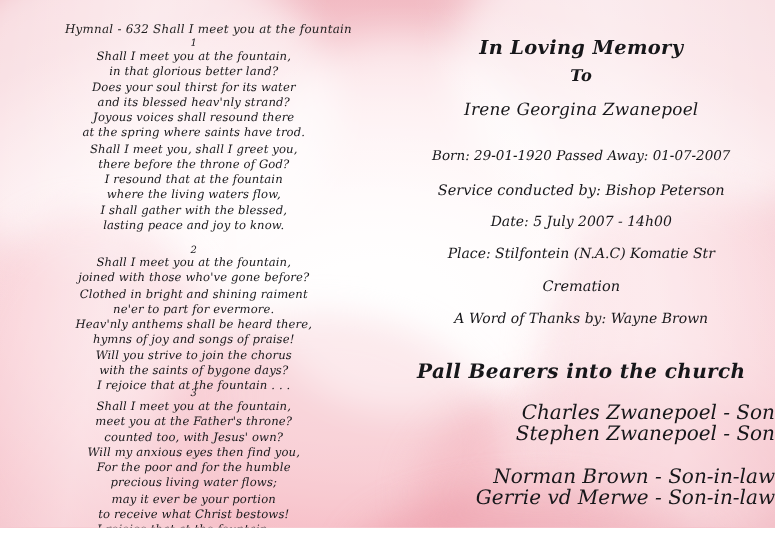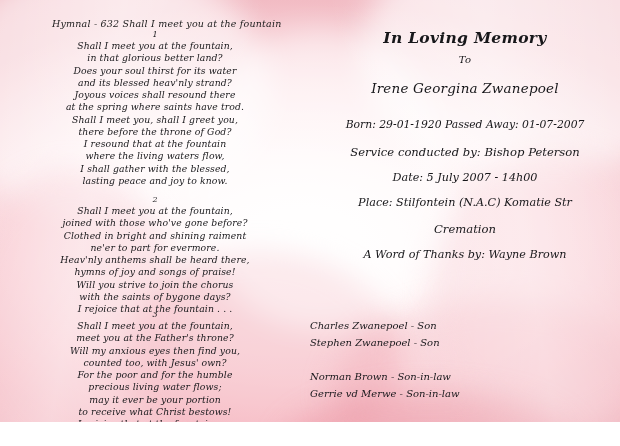--- a/index.html
+++ b/index.html
@@ -102,7 +102,7 @@
     white-space: nowrap;
   }
   #memory-line1 { top: 28px; font-size: 15.5px; font-weight: bold; letter-spacing: 0.3px; }
-  #memory-line2 { top: 54px; font-size: 10px; font-weight: normal; letter-spacing: 0.3px; }
+  #memory-line2 { top: 54px; font-size: 13px; font-weight: bold; letter-spacing: 0.3px; }
   #deceased-name { top: 80px; font-size: 13.5px; letter-spacing: 0.2px; }
 
   #born-died { top: 118px; font-size: 10.8px; }

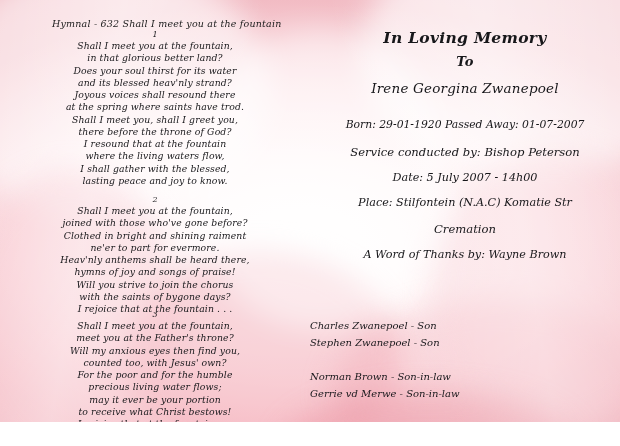--- a/index.html
+++ b/index.html
@@ -206,6 +206,7 @@
     <div class="rtext" id="cremation">Cremation</div>
     <div class="rtext" id="thanks">A Word of Thanks by: Wayne Brown</div>
 
+    <div class="rtext" id="pallbearers-heading">Pall Bearers into the church</div>
 
     <div class="bearer" style="top:320px">Charles Zwanepoel - Son</div>
     <div class="bearer" style="top:337px">Stephen Zwanepoel - Son</div>

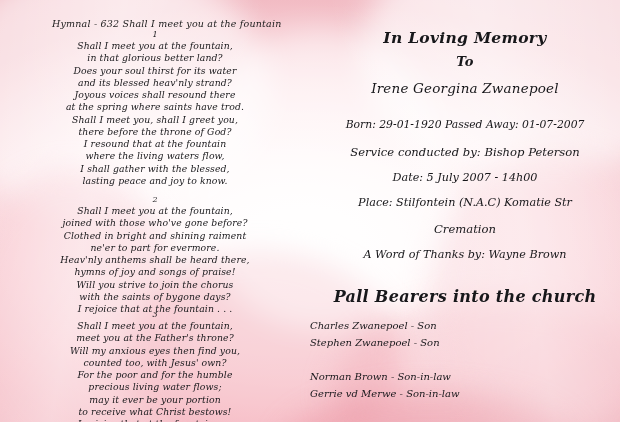--- a/index.html
+++ b/index.html
@@ -122,10 +122,10 @@
     position: absolute;
     width: 310px;
     left: 0;
-    text-align: left;
-    font-family: "DejaVu Serif", serif;
-    font-style: italic;
-    font-size: 10px;
+    text-align: right;
+    font-family: "DejaVu Serif", serif;
+    font-style: italic;
+    font-size: 16px;
     color: #17171a;
     white-space: nowrap;
   }

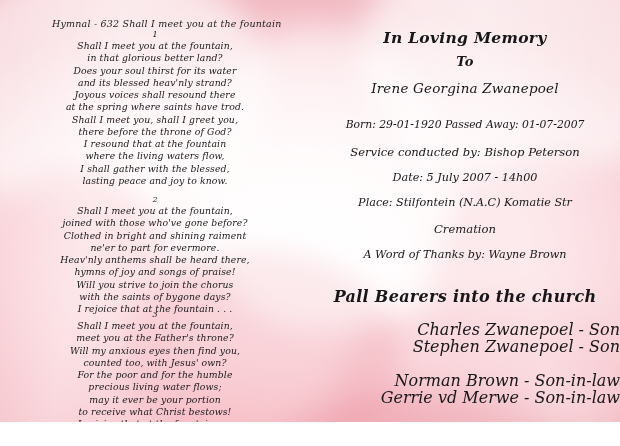--- a/index.html
+++ b/index.html
@@ -182,8 +182,8 @@
       <span class="verse-num">3</span>
       <span class="verse-line">Shall I meet you at the fountain,</span>
       <span class="verse-line">meet you at the Father's throne?</span>
+      <span class="verse-line">counted too, with Jesus' own?</span>
       <span class="verse-line">Will my anxious eyes then find you,</span>
-      <span class="verse-line">counted too, with Jesus' own?</span>
       <span class="verse-line">For the poor and for the humble</span>
       <span class="verse-line">precious living water flows;</span>
       <span class="verse-line">may it ever be your portion</span>

